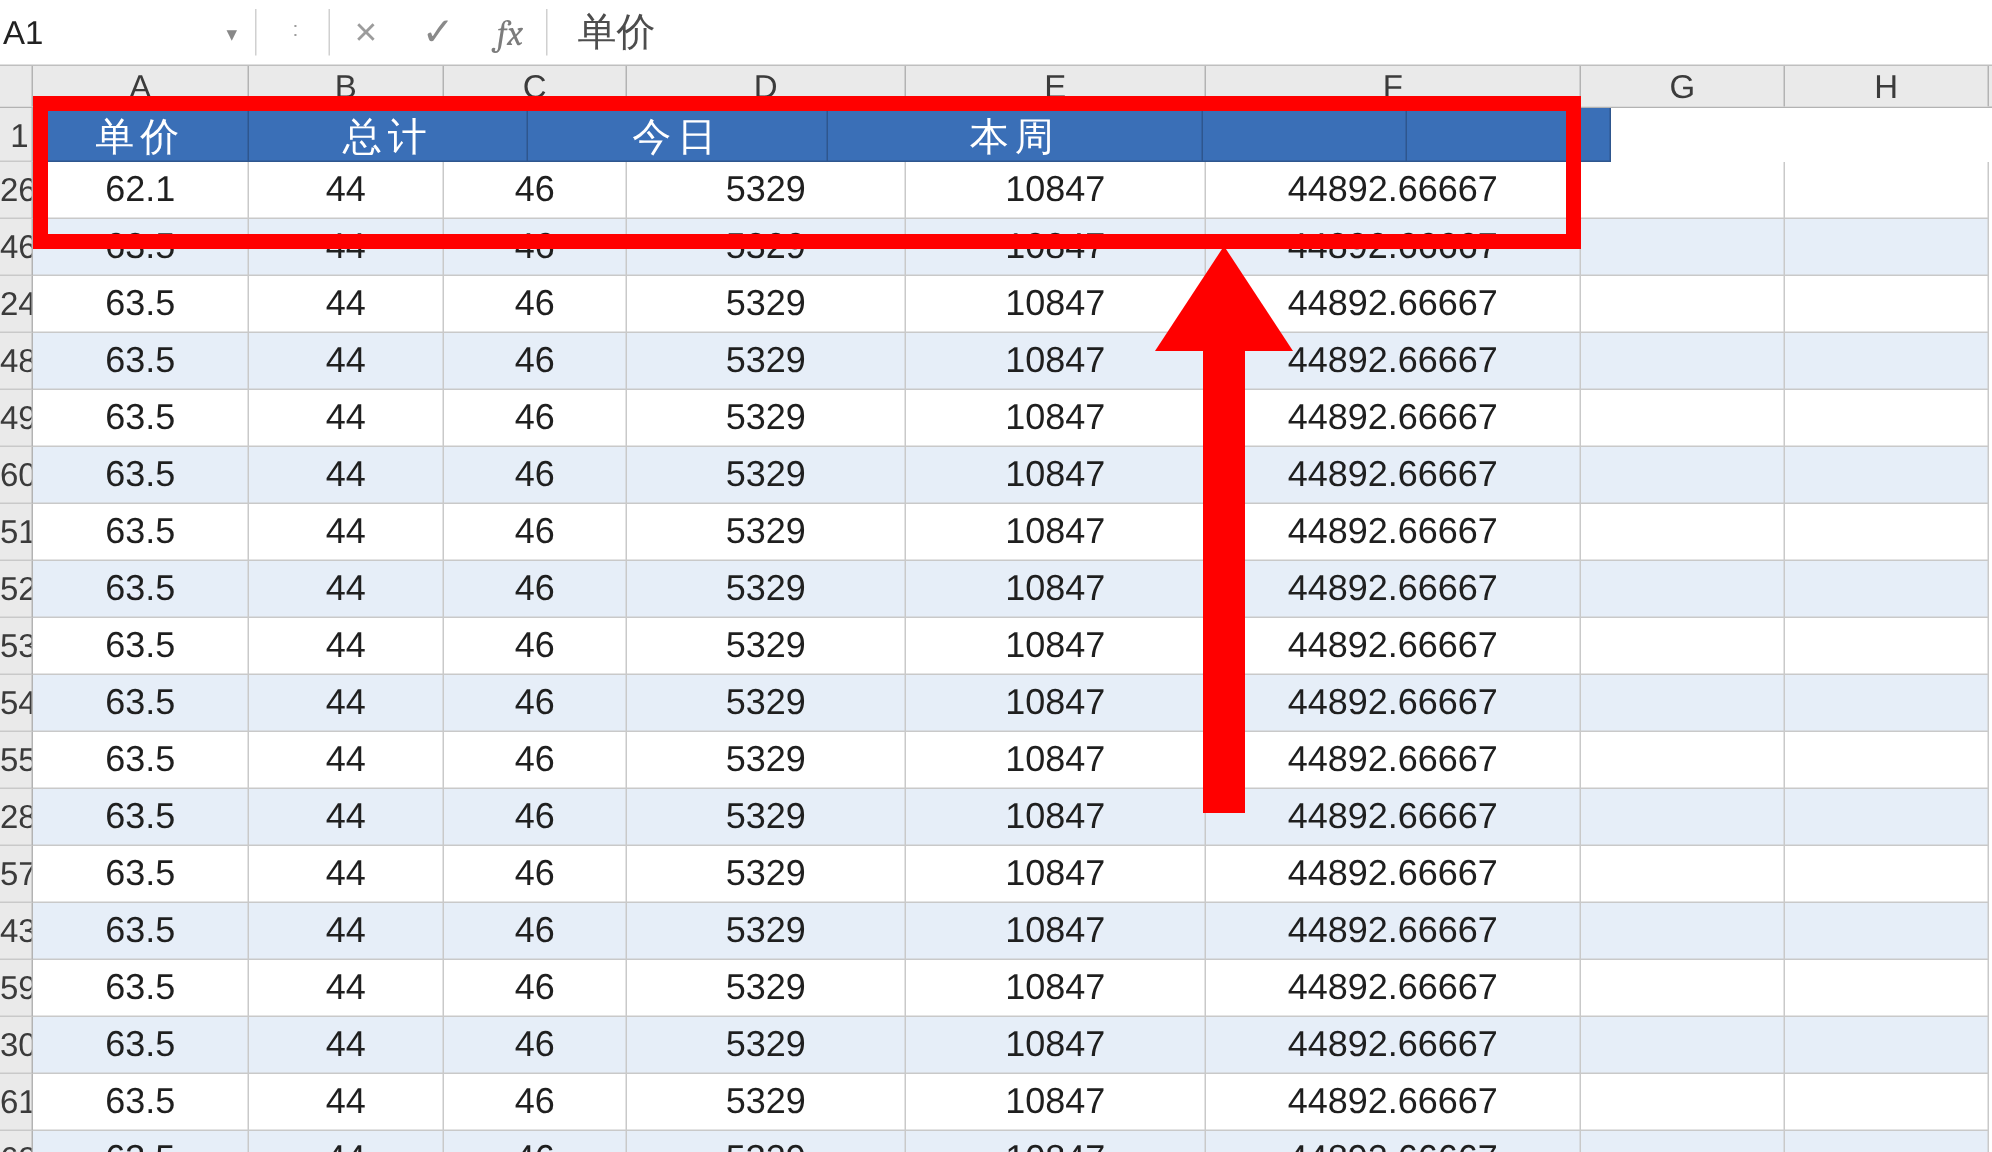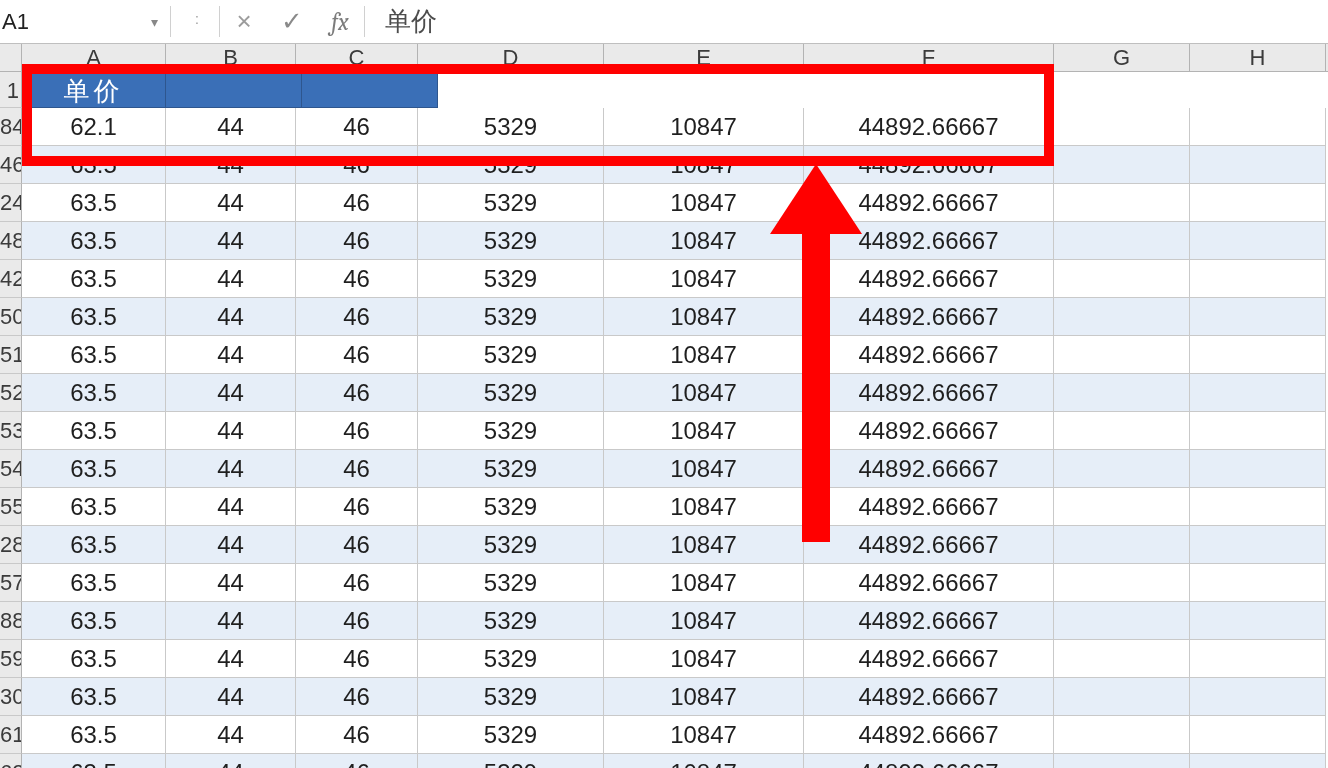--- a/index.html
+++ b/index.html
@@ -181,6 +181,7 @@
   <div class="row header">
         <div class="rowh">1</div>
         <div class="cell data" style="width: 144px; flex: 0 0 144px;">单价</div>
+        <div class="cell data" style="width: 186px; flex: 0 0 186px;">总计</div>
         <div class="cell data" style="width: 136px; flex: 0 0 136px;"></div>
         <div class="cell data" style="width: 136px; flex: 0 0 136px;"></div>
       </div>

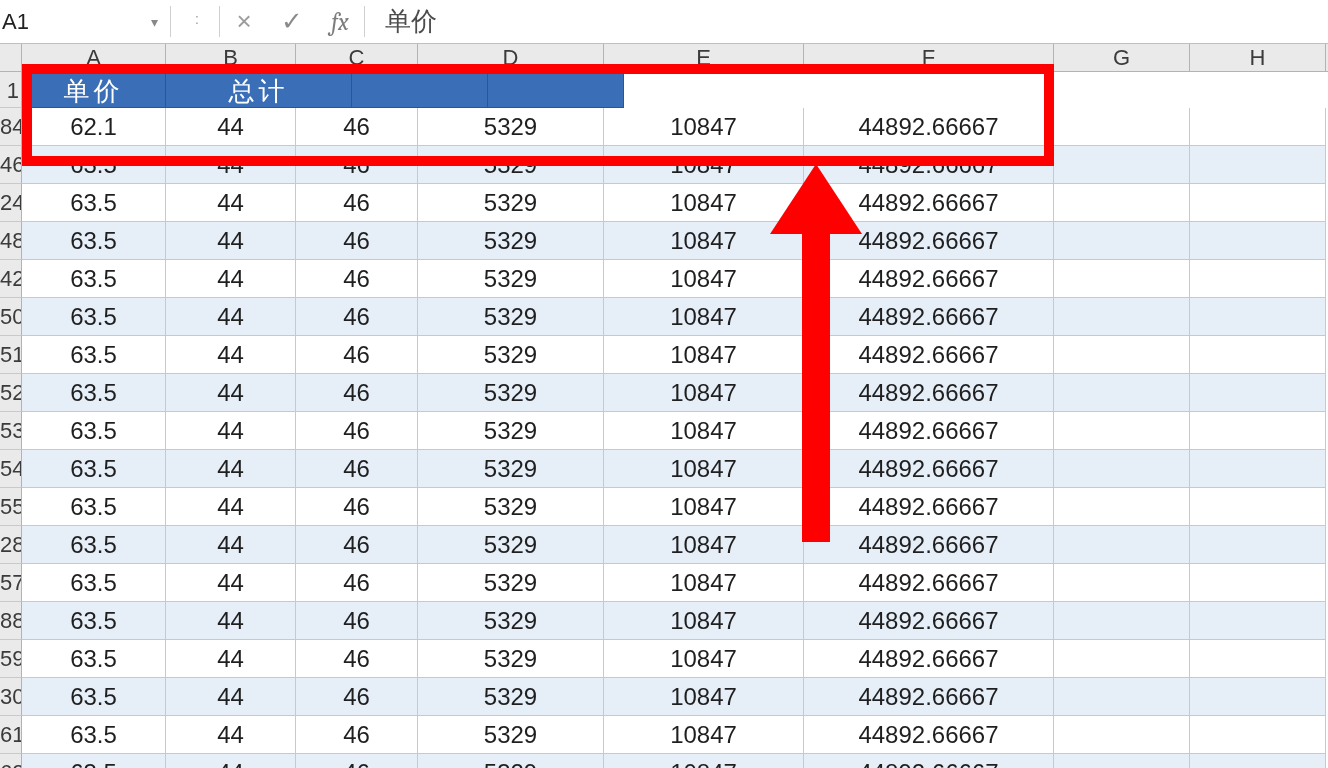--- a/index.html
+++ b/index.html
@@ -182,6 +182,7 @@
         <div class="rowh">1</div>
         <div class="cell data" style="width: 144px; flex: 0 0 144px;">单价</div>
         <div class="cell data" style="width: 186px; flex: 0 0 186px;">总计</div>
+        <div class="cell data" style="width: 200px; flex: 0 0 200px;">今日</div>
         <div class="cell data" style="width: 136px; flex: 0 0 136px;"></div>
         <div class="cell data" style="width: 136px; flex: 0 0 136px;"></div>
       </div>

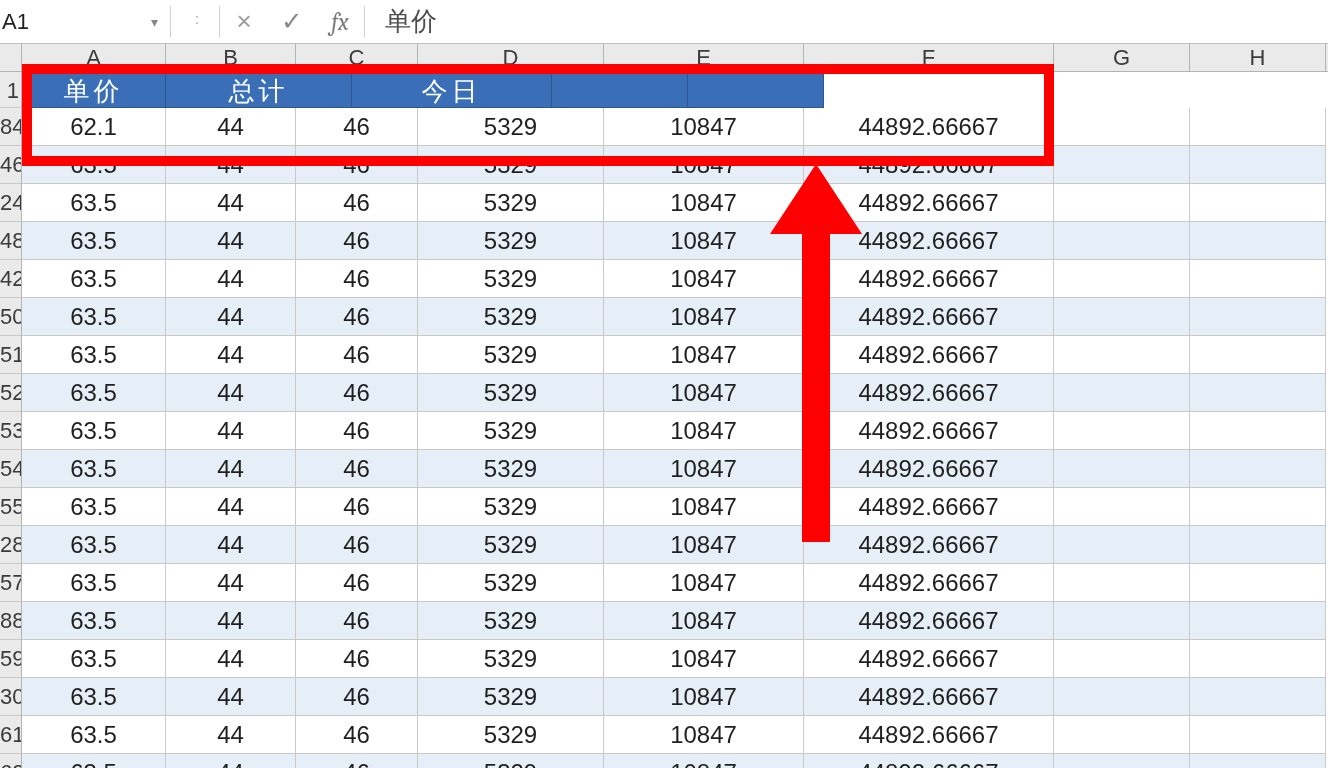--- a/index.html
+++ b/index.html
@@ -183,6 +183,7 @@
         <div class="cell data" style="width: 144px; flex: 0 0 144px;">单价</div>
         <div class="cell data" style="width: 186px; flex: 0 0 186px;">总计</div>
         <div class="cell data" style="width: 200px; flex: 0 0 200px;">今日</div>
+        <div class="cell data" style="width: 250px; flex: 0 0 250px;">本周</div>
         <div class="cell data" style="width: 136px; flex: 0 0 136px;"></div>
         <div class="cell data" style="width: 136px; flex: 0 0 136px;"></div>
       </div>

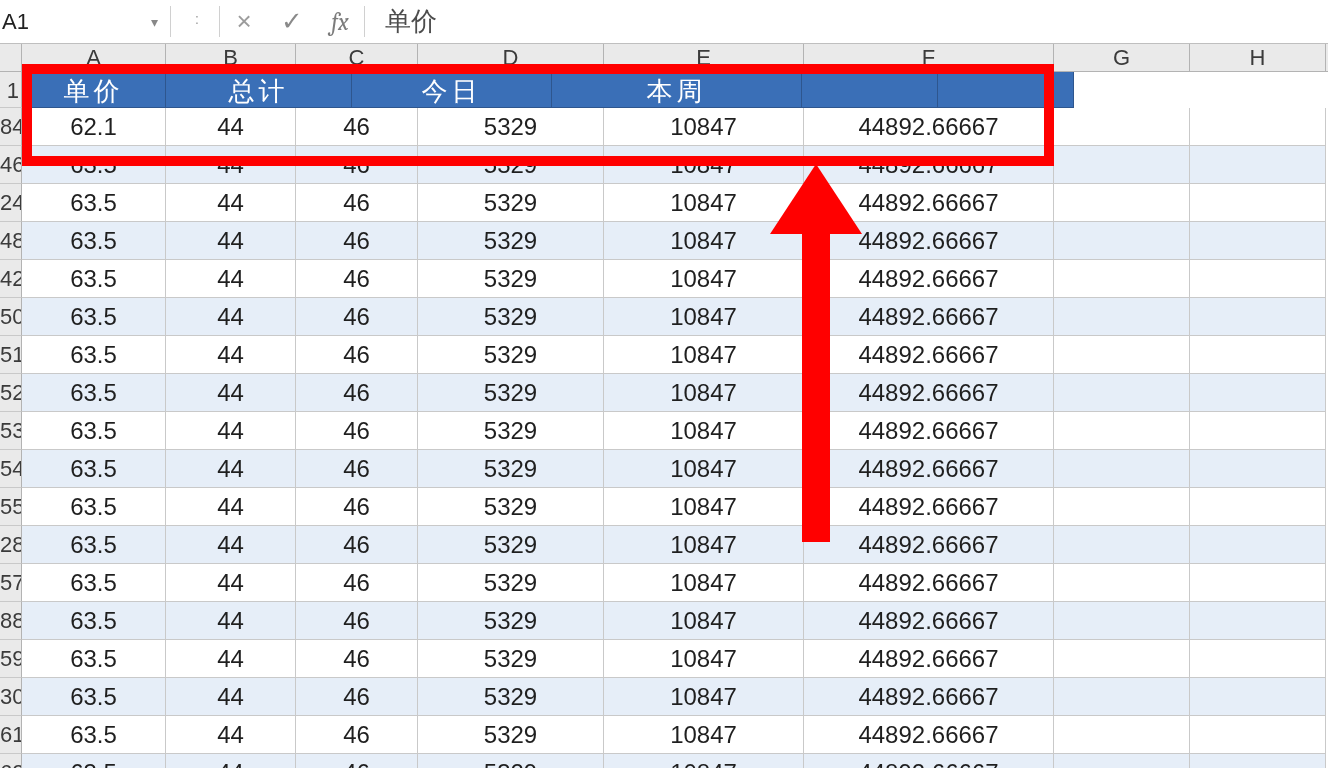--- a/index.html
+++ b/index.html
@@ -188,7 +188,7 @@
         <div class="cell data" style="width: 136px; flex: 0 0 136px;"></div>
       </div>
       <div class="row">
-        <div class="rowh">84</div>
+        <div class="rowh">26</div>
         <div class="cell data" style="width: 144px; flex: 0 0 144px;">62.1</div>
         <div class="cell data" style="width: 130px; flex: 0 0 130px;">44</div>
         <div class="cell data" style="width: 122px; flex: 0 0 122px;">46</div>

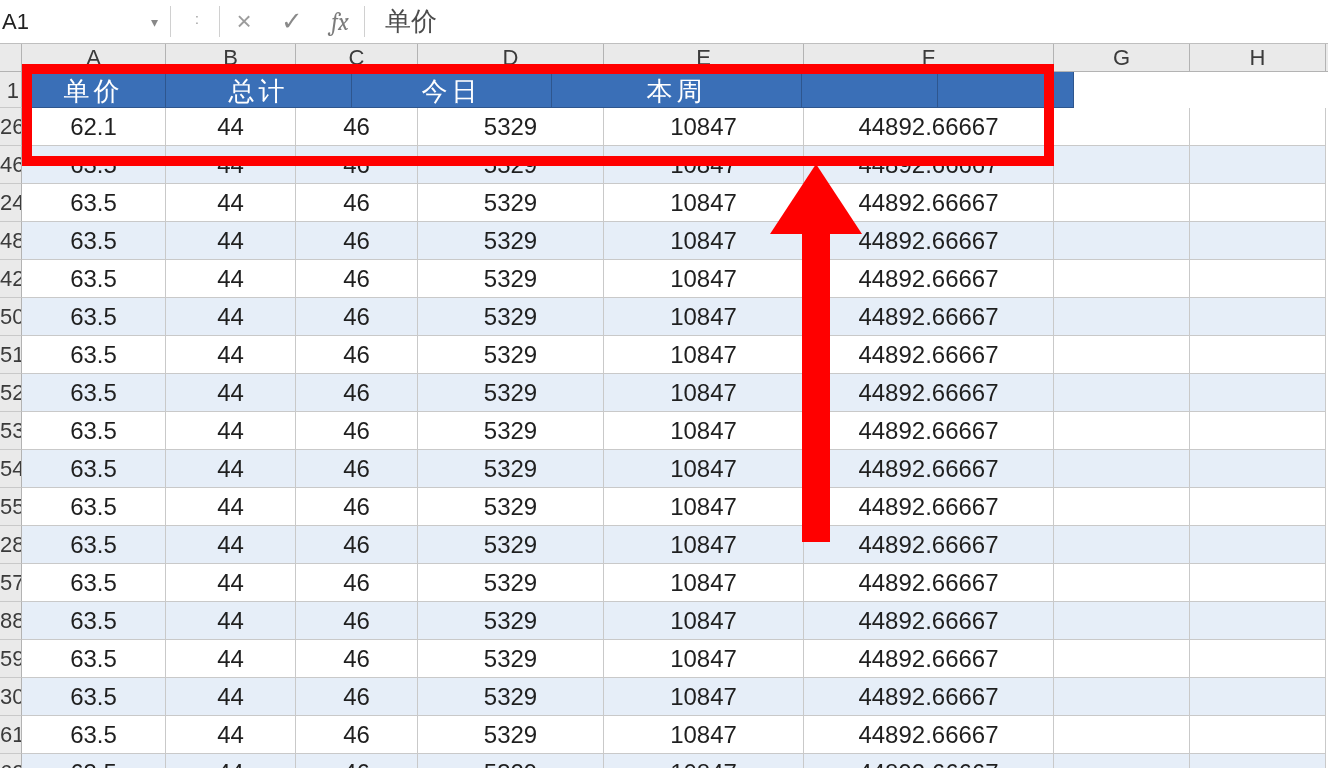--- a/index.html
+++ b/index.html
@@ -232,7 +232,7 @@
         <div class="cell data" style="width: 136px; flex: 0 0 136px;"></div>
       </div>
       <div class="row">
-        <div class="rowh">42</div>
+        <div class="rowh">49</div>
         <div class="cell data" style="width: 144px; flex: 0 0 144px;">63.5</div>
         <div class="cell data" style="width: 130px; flex: 0 0 130px;">44</div>
         <div class="cell data" style="width: 122px; flex: 0 0 122px;">46</div>

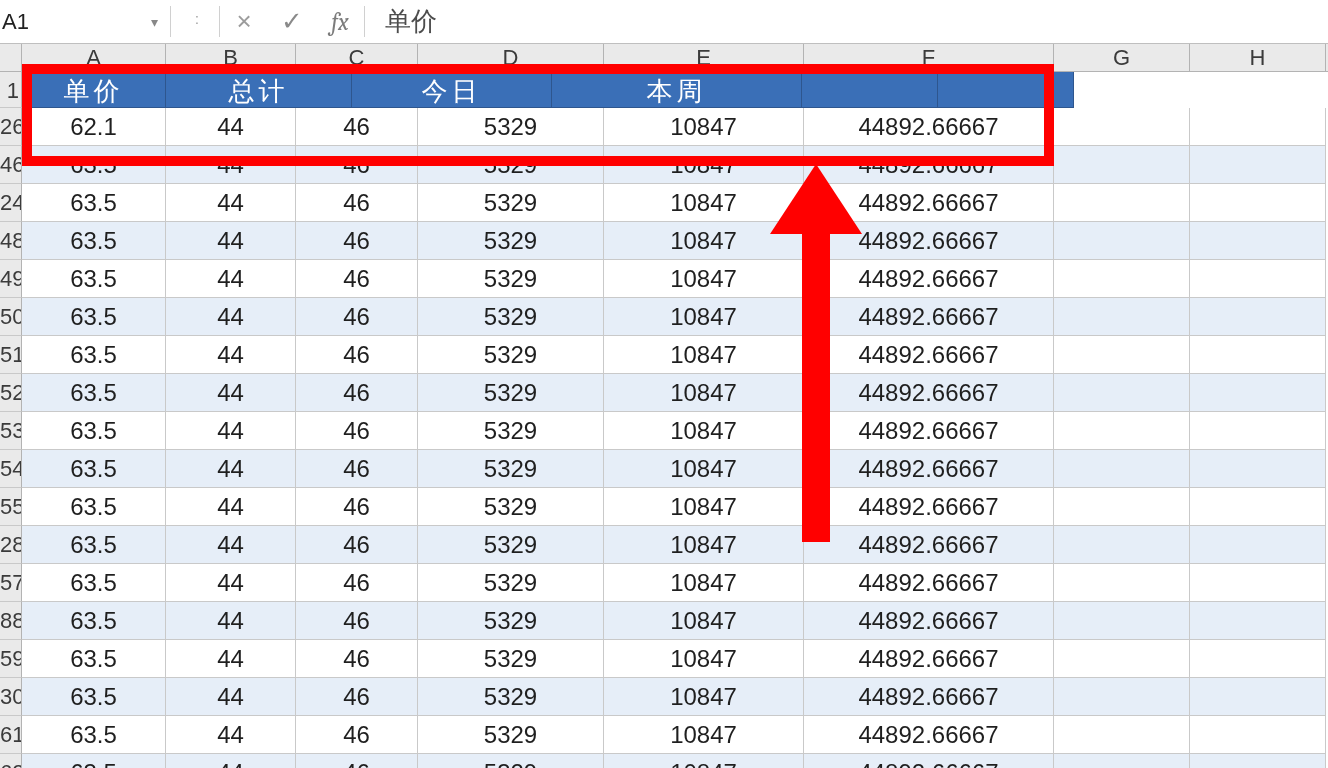--- a/index.html
+++ b/index.html
@@ -243,7 +243,7 @@
         <div class="cell data" style="width: 136px; flex: 0 0 136px;"></div>
       </div>
       <div class="row alt">
-        <div class="rowh">50</div>
+        <div class="rowh">60</div>
         <div class="cell data" style="width: 144px; flex: 0 0 144px;">63.5</div>
         <div class="cell data" style="width: 130px; flex: 0 0 130px;">44</div>
         <div class="cell data" style="width: 122px; flex: 0 0 122px;">46</div>

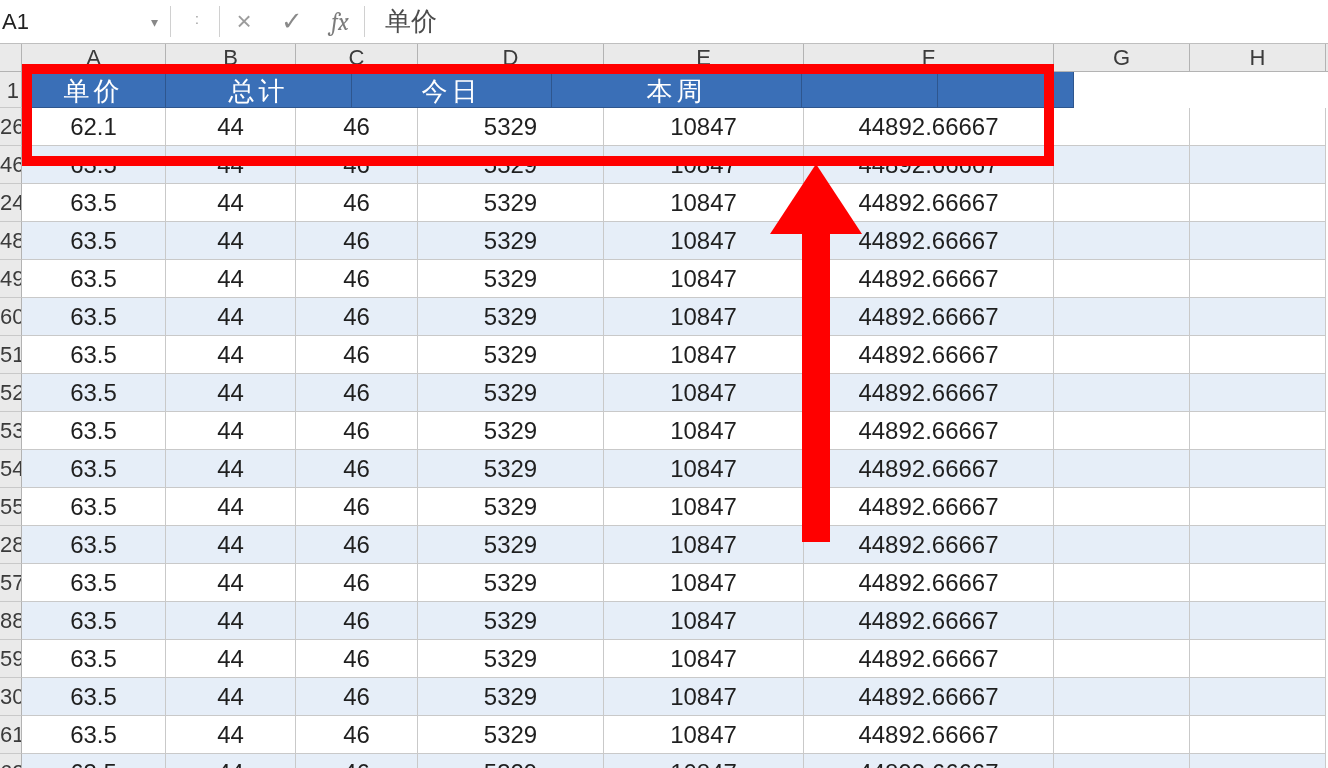--- a/index.html
+++ b/index.html
@@ -331,7 +331,7 @@
         <div class="cell data" style="width: 136px; flex: 0 0 136px;"></div>
       </div>
       <div class="row alt">
-        <div class="rowh">88</div>
+        <div class="rowh">43</div>
         <div class="cell data" style="width: 144px; flex: 0 0 144px;">63.5</div>
         <div class="cell data" style="width: 130px; flex: 0 0 130px;">44</div>
         <div class="cell data" style="width: 122px; flex: 0 0 122px;">46</div>

